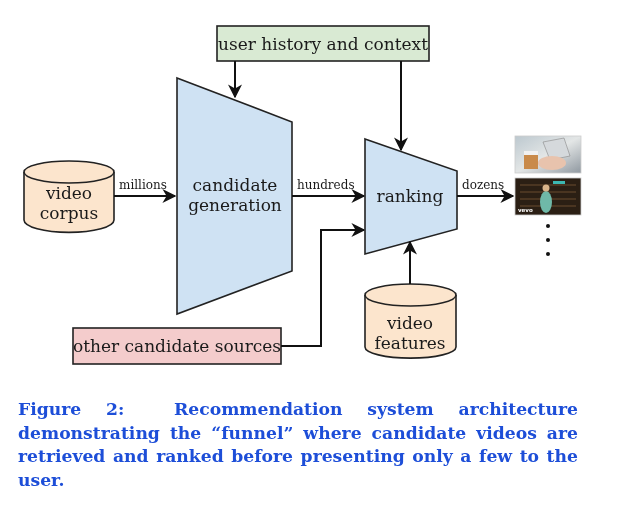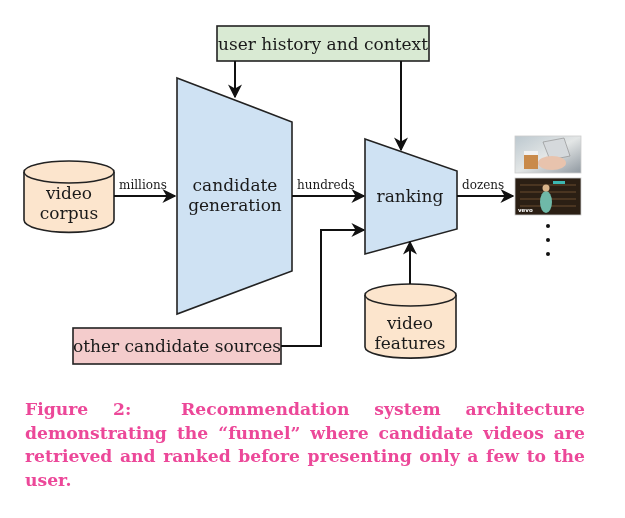--- a/index.html
+++ b/index.html
@@ -9,9 +9,9 @@
   .small { font-size:12px; }
   .big { font-size:17px; }
   #caption {
-    position:absolute; left:25px; top:398px; width:560px;
+    position:absolute; left:18px; top:398px; width:560px;
     font-family:"DejaVu Serif","Liberation Serif",serif;
-    font-weight:bold; font-size:17.2px; line-height:23.5px; color:#ec4899;
+    font-weight:bold; font-size:17.2px; line-height:23.5px; color:#1d4ed8;
     text-align:justify; text-align-last:left;
   }
   .dot { fill:#111; }

